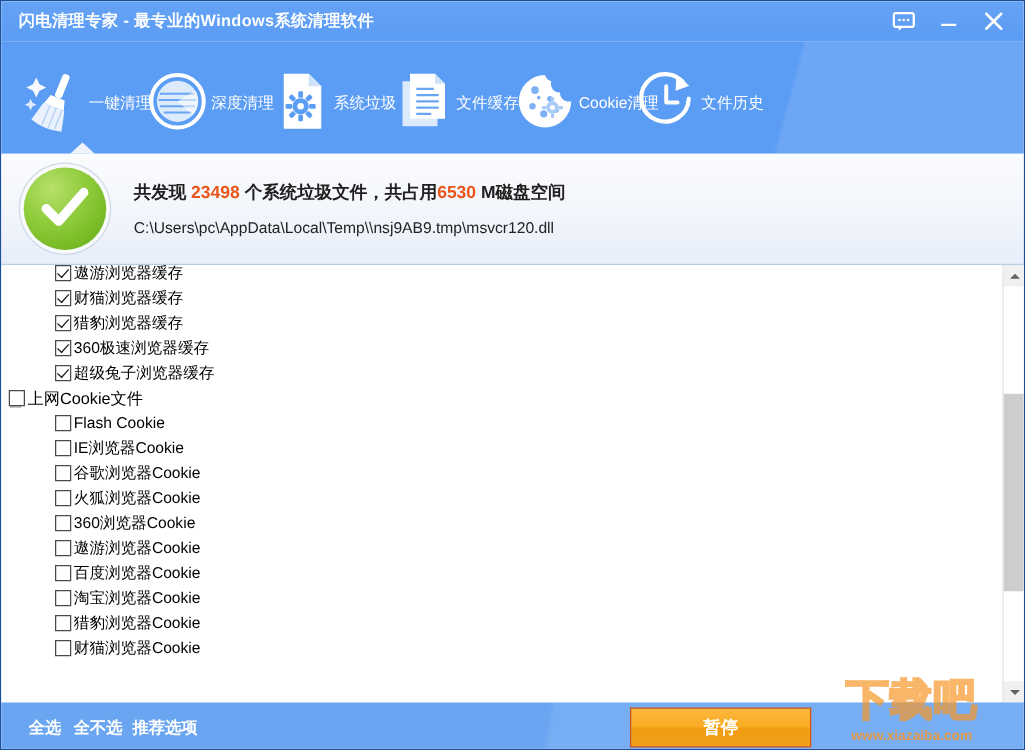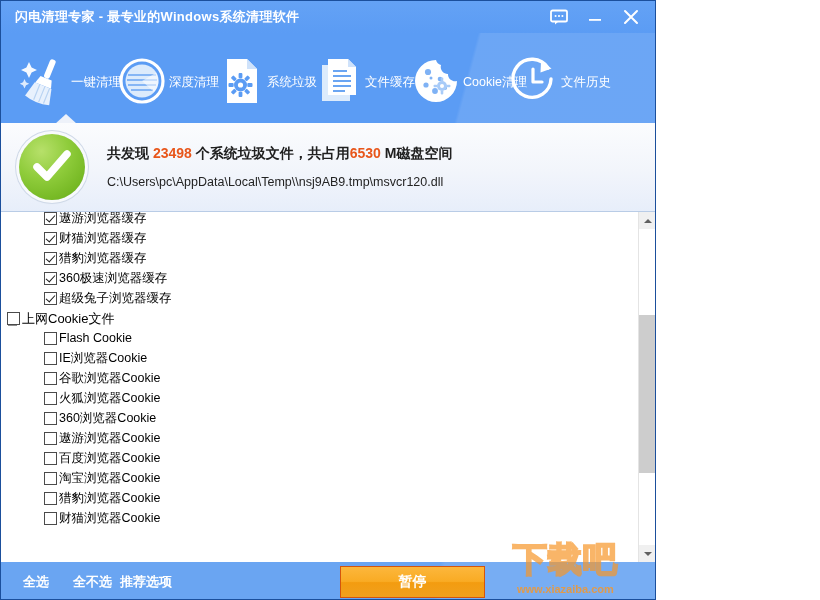--- a/index.html
+++ b/index.html
@@ -13,7 +13,7 @@
   }
   .app {
     position: relative;
-    width: 656px; height: 600px;
+    width: 820px; height: 600px;
     box-sizing: border-box;
     border: 1px solid #1b4f9c;
     background: #ffffff;

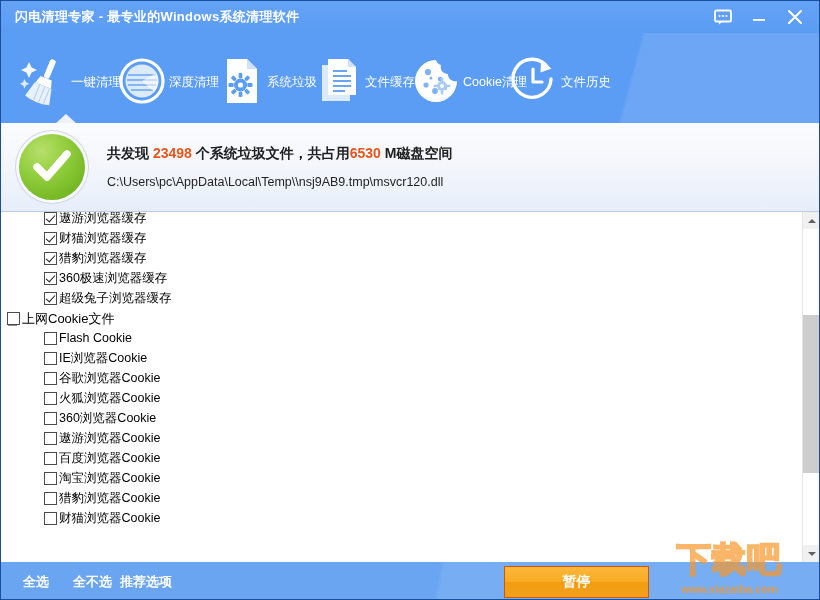--- a/index.html
+++ b/index.html
@@ -264,7 +264,7 @@
     white-space: nowrap;
   }
   .bb-link.l1 { margin-left: 22px; }
-  .bb-link.l2 { margin-left: 24px; }
+  .bb-link.l2 { margin-left: 10px; }
   .bb-link.l3 { margin-left: 8px; }
   .action-btn {
     position: absolute;

